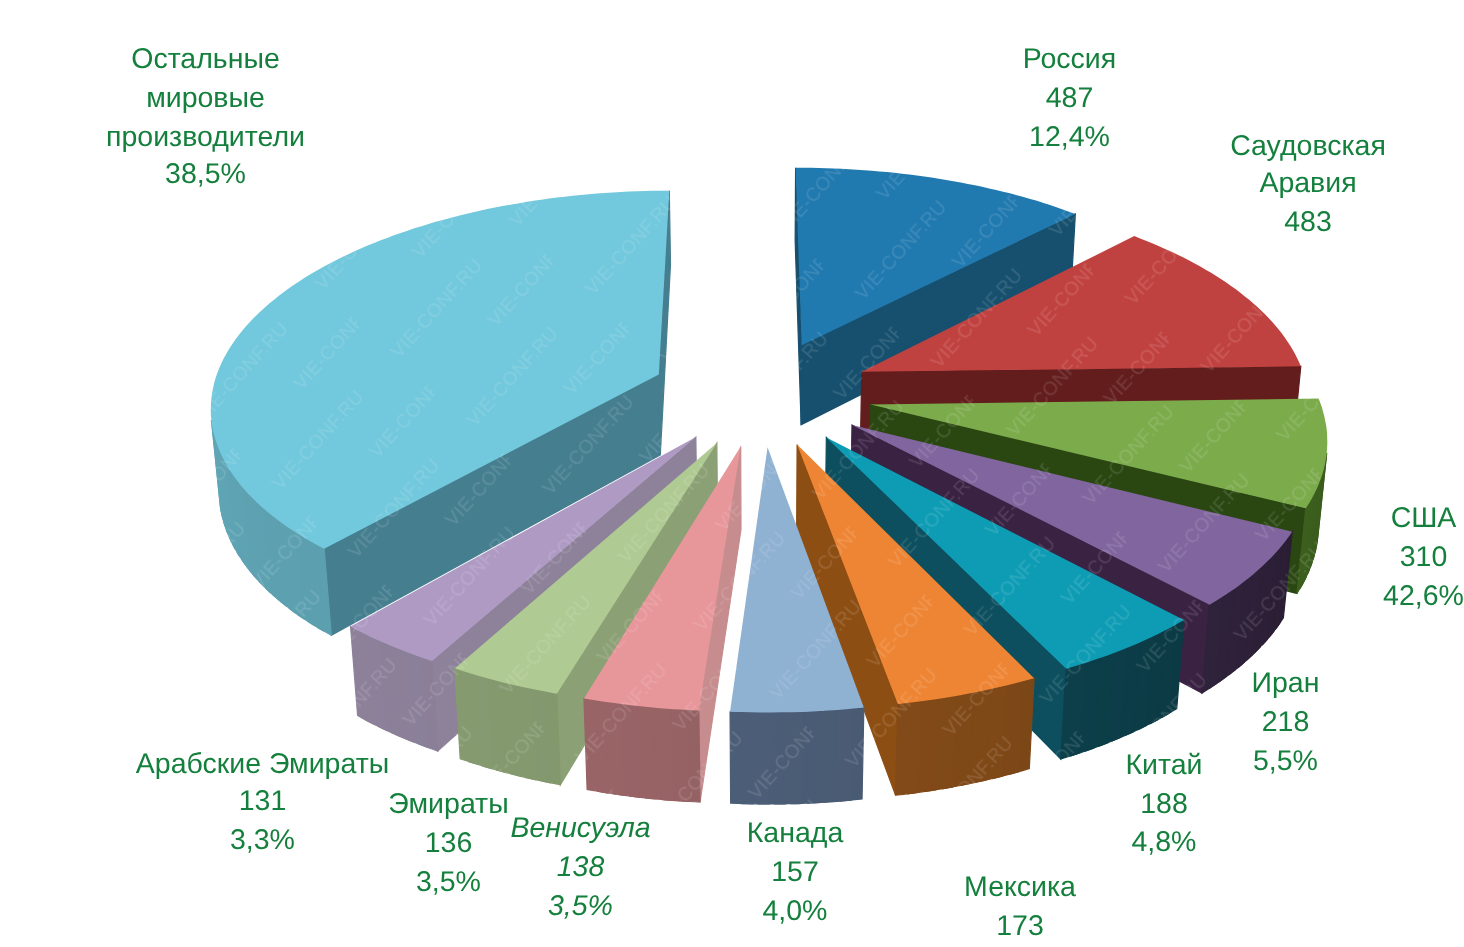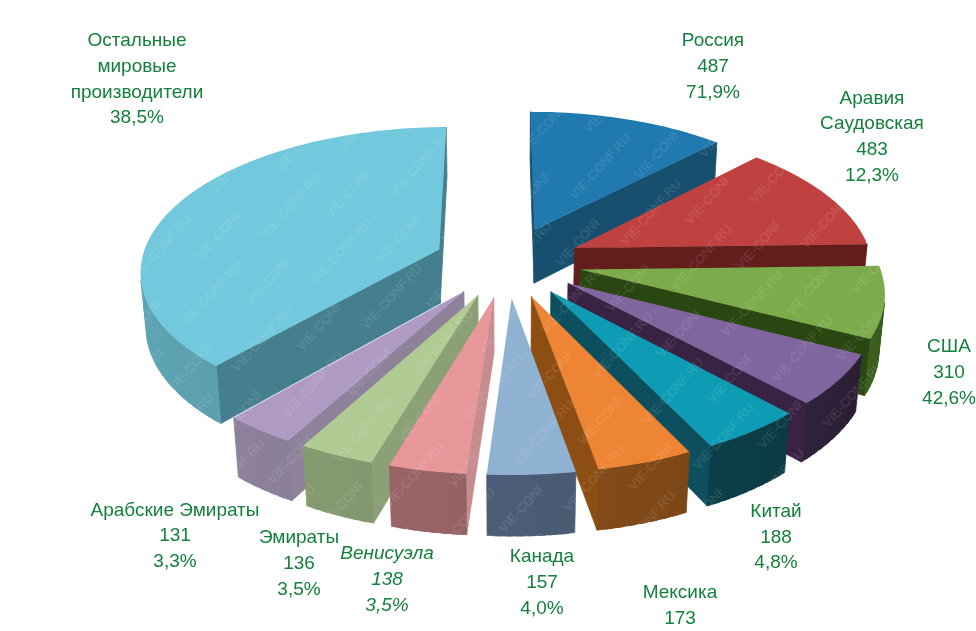--- a/index.html
+++ b/index.html
@@ -159,7 +159,7 @@
       <div class="label" style="left: 713px; top: 27.3px;">
         <span class="ln">Россия</span>
         <span class="ln">487</span>
-        <span class="ln">71,9%</span>
+        <span class="ln">12,4%</span>
       </div>
       <div class="label" style="left: 872px; top: 84.5px;">
         <span class="ln">Аравия</span>

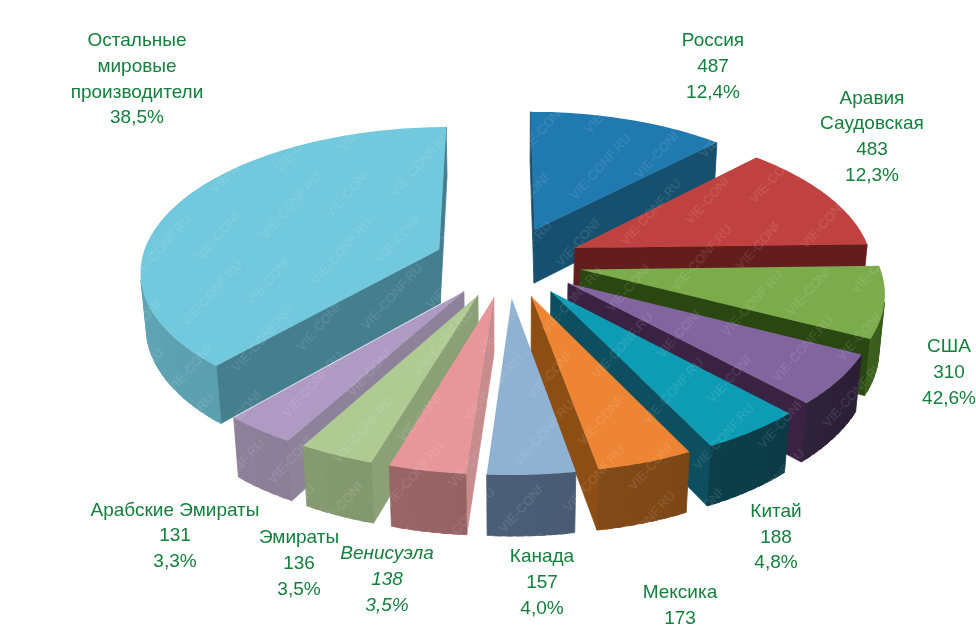--- a/index.html
+++ b/index.html
@@ -162,8 +162,8 @@
         <span class="ln">12,4%</span>
       </div>
       <div class="label" style="left: 872px; top: 84.5px;">
+        <span class="ln">Саудовская</span>
         <span class="ln">Аравия</span>
-        <span class="ln">Саудовская</span>
         <span class="ln">483</span>
         <span class="ln">12,3%</span>
       </div>

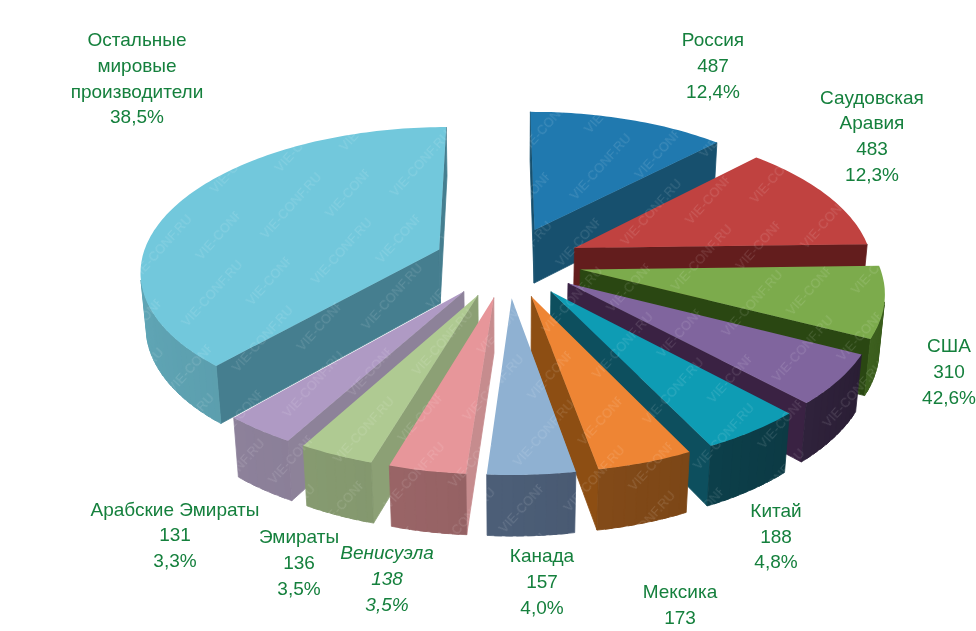--- a/index.html
+++ b/index.html
@@ -165,7 +165,6 @@
         <span class="ln">Саудовская</span>
         <span class="ln">Аравия</span>
         <span class="ln">483</span>
-        <span class="ln">12,3%</span>
       </div>
       <div class="label" style="left: 949px; top: 333.1px;">
         <span class="ln">США</span>

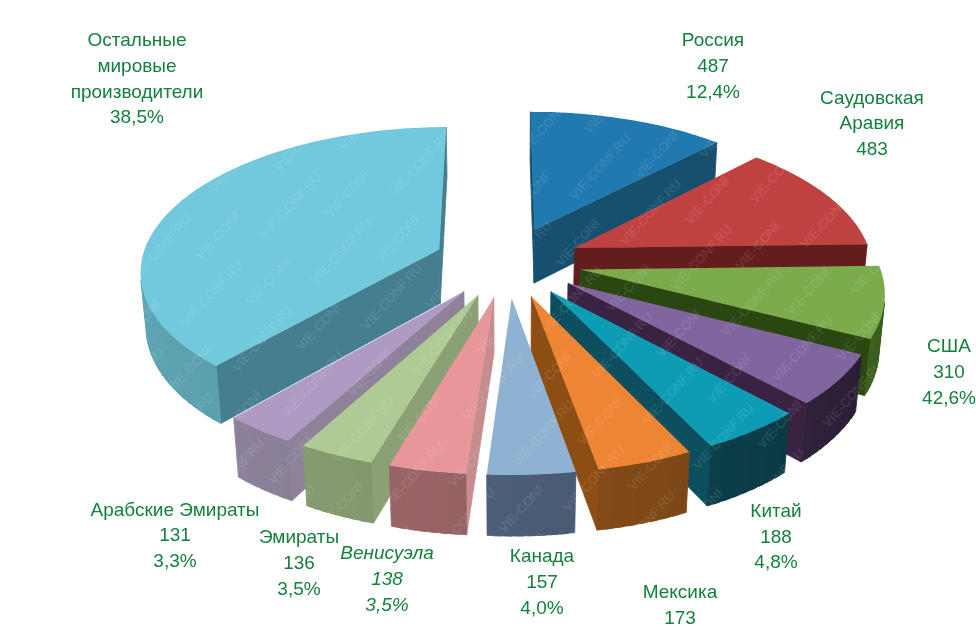--- a/index.html
+++ b/index.html
@@ -171,6 +171,11 @@
         <span class="ln">310</span>
         <span class="ln">42,6%</span>
       </div>
+      <div class="label" style="left: 857px; top: 443.2px;">
+        <span class="ln">Иран</span>
+        <span class="ln">218</span>
+        <span class="ln">5,5%</span>
+      </div>
       <div class="label" style="left: 776px; top: 497.8px;">
         <span class="ln">Китай</span>
         <span class="ln">188</span>

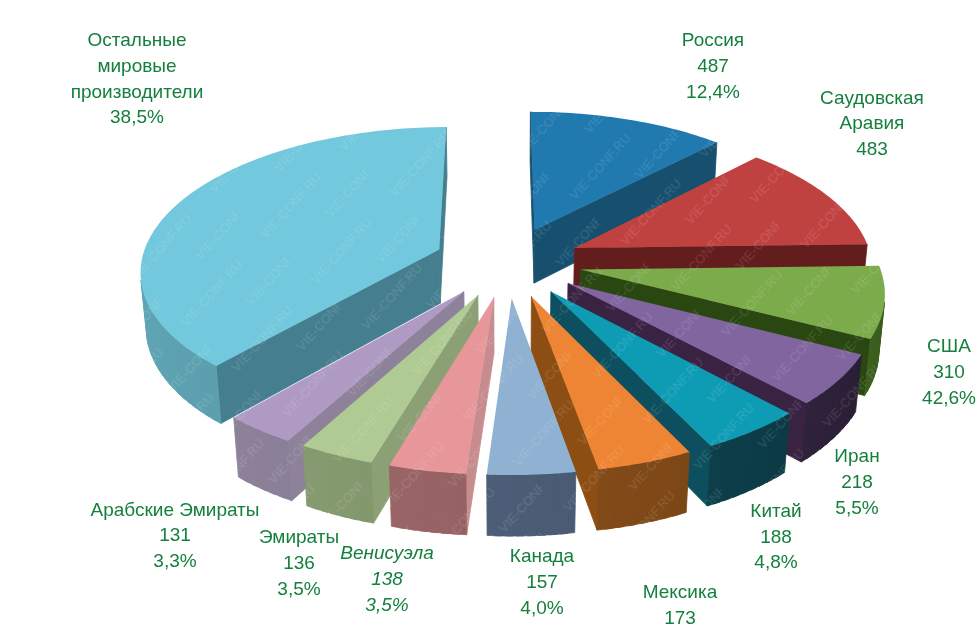--- a/index.html
+++ b/index.html
@@ -186,7 +186,7 @@
         <span class="ln">173</span>
         <span class="ln">4,4%</span>
       </div>
-      <div class="label" style="left: 542px; top: 543.3px;">
+      <div class="label" style="left: 530px; top: 543.3px;">
         <span class="ln">Канада</span>
         <span class="ln">157</span>
         <span class="ln">4,0%</span>

